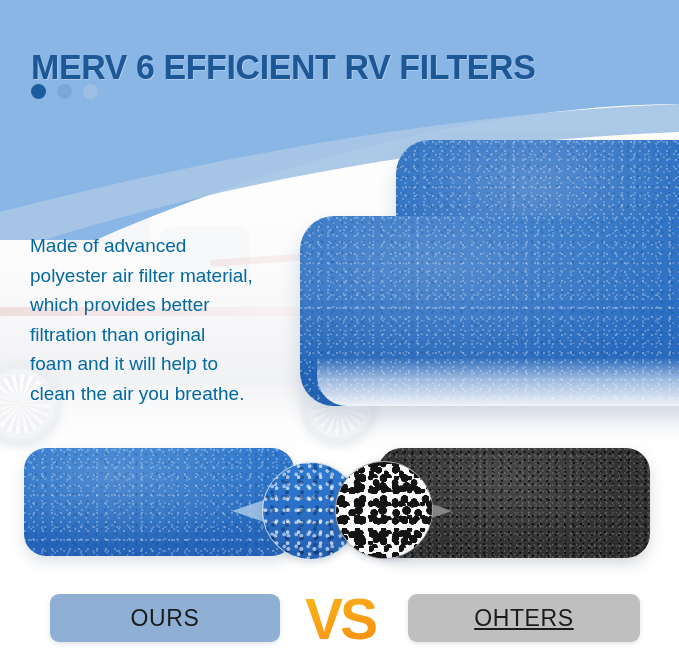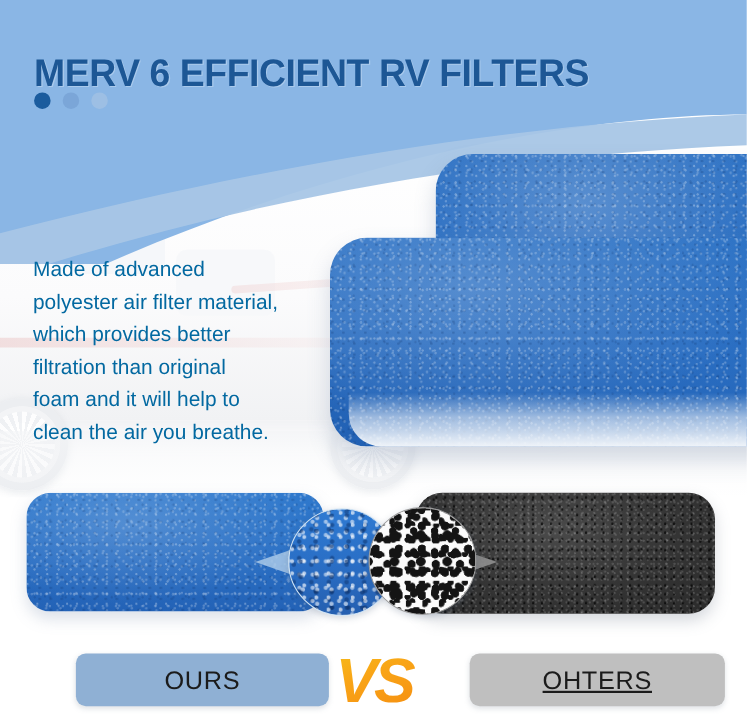--- a/index.html
+++ b/index.html
@@ -286,7 +286,6 @@
     letter-spacing: 0.6px;
     color: #1b1b1b;
     box-shadow: 0 2px 5px rgba(140,150,165,0.25);
-    margin-left: 19px;
   }
   .pill-ours   { left: 50px;  top: 6px; width: 230px; background: #8fb0d4; }
   .pill-others { left: 408px; top: 6px; width: 232px; background: #bfbfbf; text-decoration: underline; }

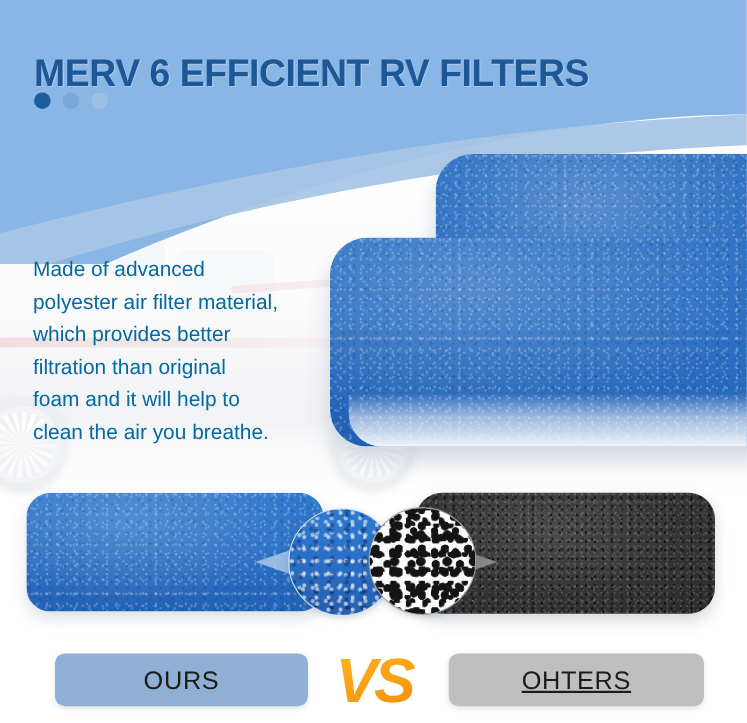--- a/index.html
+++ b/index.html
@@ -296,7 +296,6 @@
     width: 96px; height: 62px;
     font-family: "Liberation Sans", sans-serif;
     font-weight: 700;
-    font-style: italic;
     font-size: 57px;
     line-height: 62px;
     letter-spacing: -3px;

